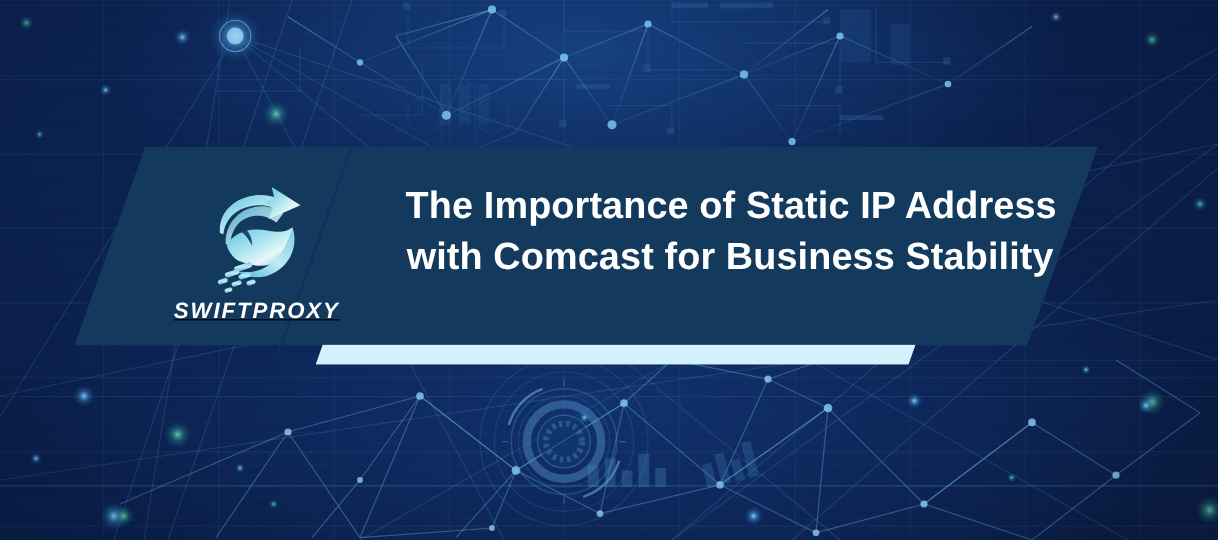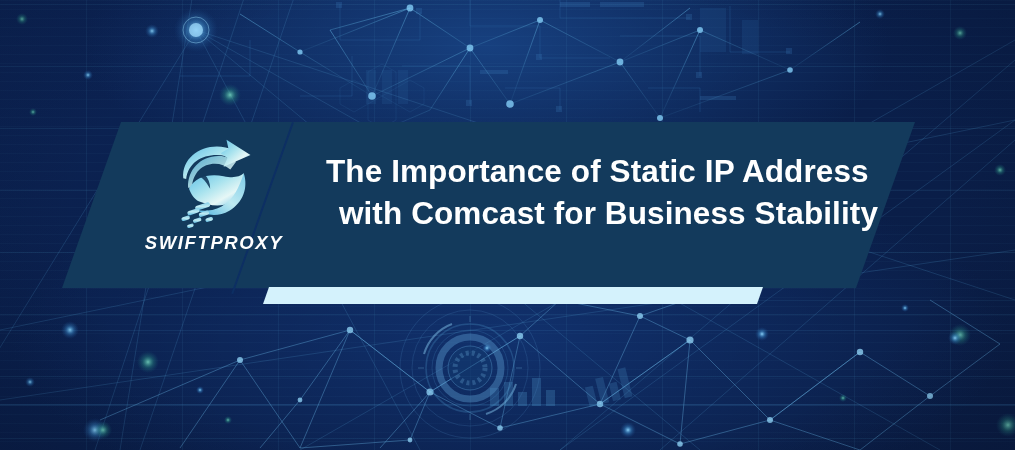--- a/index.html
+++ b/index.html
@@ -146,6 +146,7 @@
   .title .line {
     display: block;
     white-space: nowrap;
+    margin-left: 12px;
   }
   .title .line2 {
     text-align: right;

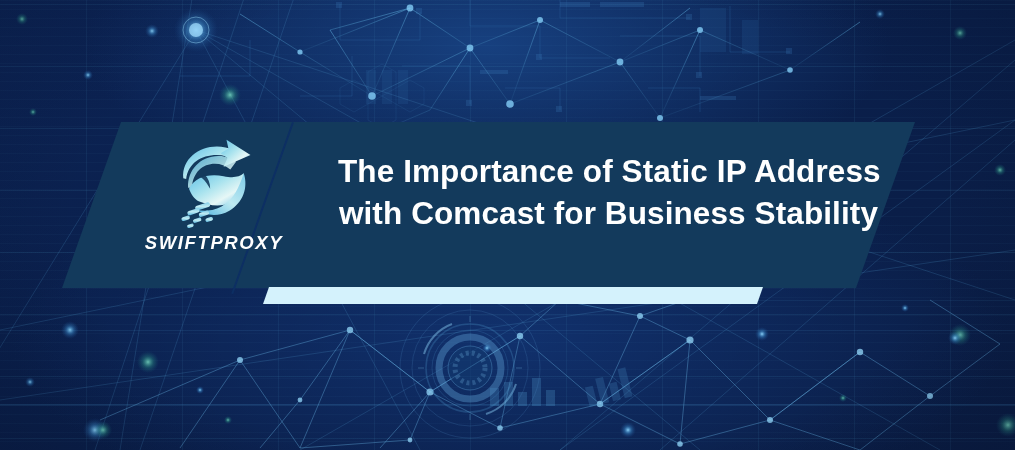--- a/index.html
+++ b/index.html
@@ -106,13 +106,14 @@
   .logo-block {
     position: absolute;
     left: 128px;
-    top: 134px;
+    top: 150px;
     width: 172px;
     height: 136px;
     display: flex;
     flex-direction: column;
     align-items: center;
     justify-content: flex-start;
+    text-decoration: underline;
   }
   .logo-mark {
     width: 96px;

